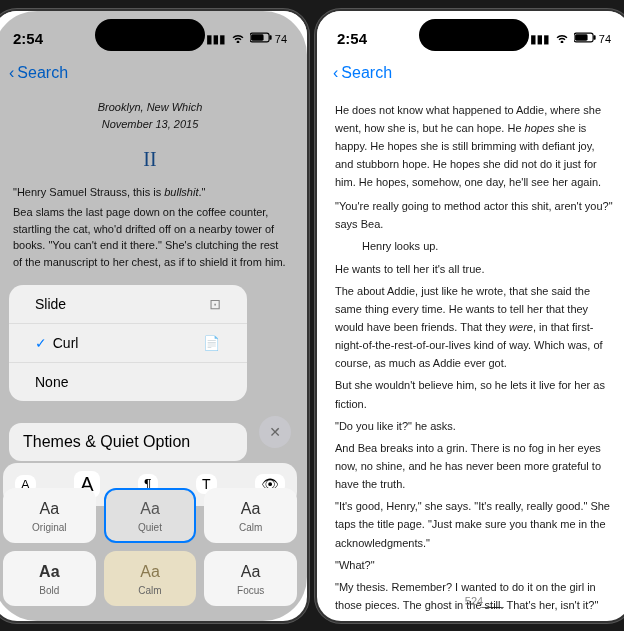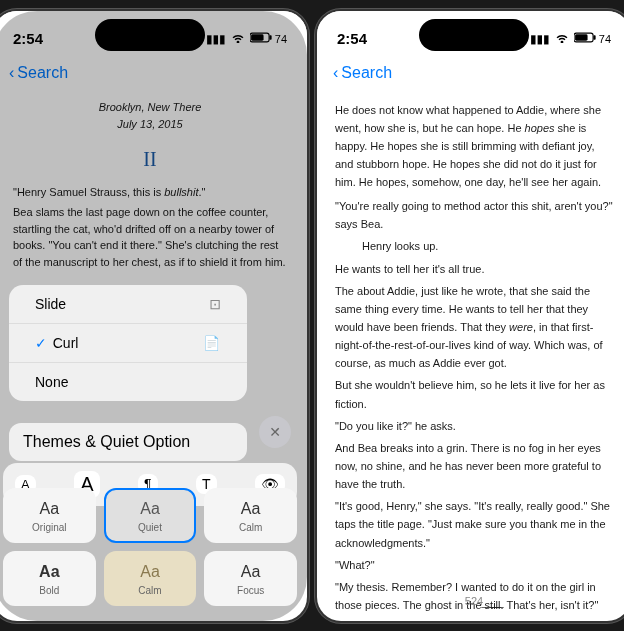--- a/index.html
+++ b/index.html
@@ -269,7 +269,7 @@
 
     <div class="book-content" style="height:180px; overflow:hidden;">
       <div class="book-header">
-        <div>Brooklyn, New There</div>
+        <div>Brooklyn, New Which</div>
         <div>July 13, 2015</div>
       </div>
       <div class="chapter-num">II</div>

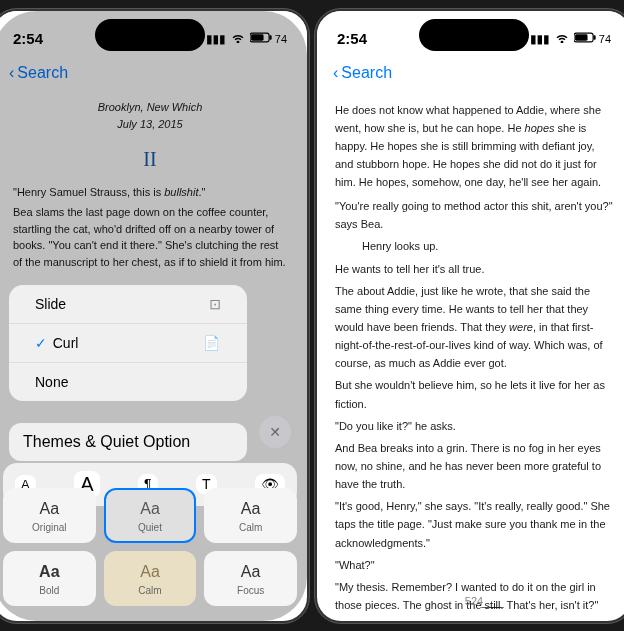--- a/index.html
+++ b/index.html
@@ -270,7 +270,7 @@
     <div class="book-content" style="height:180px; overflow:hidden;">
       <div class="book-header">
         <div>Brooklyn, New Which</div>
-        <div>July 13, 2015</div>
+        <div>November 13, 2015</div>
       </div>
       <div class="chapter-num">II</div>
       <p style="font-size:11px; line-height:1.5; margin-bottom:4px;">"Henry Samuel Strauss, this is <em>bullshit</em>."</p>

